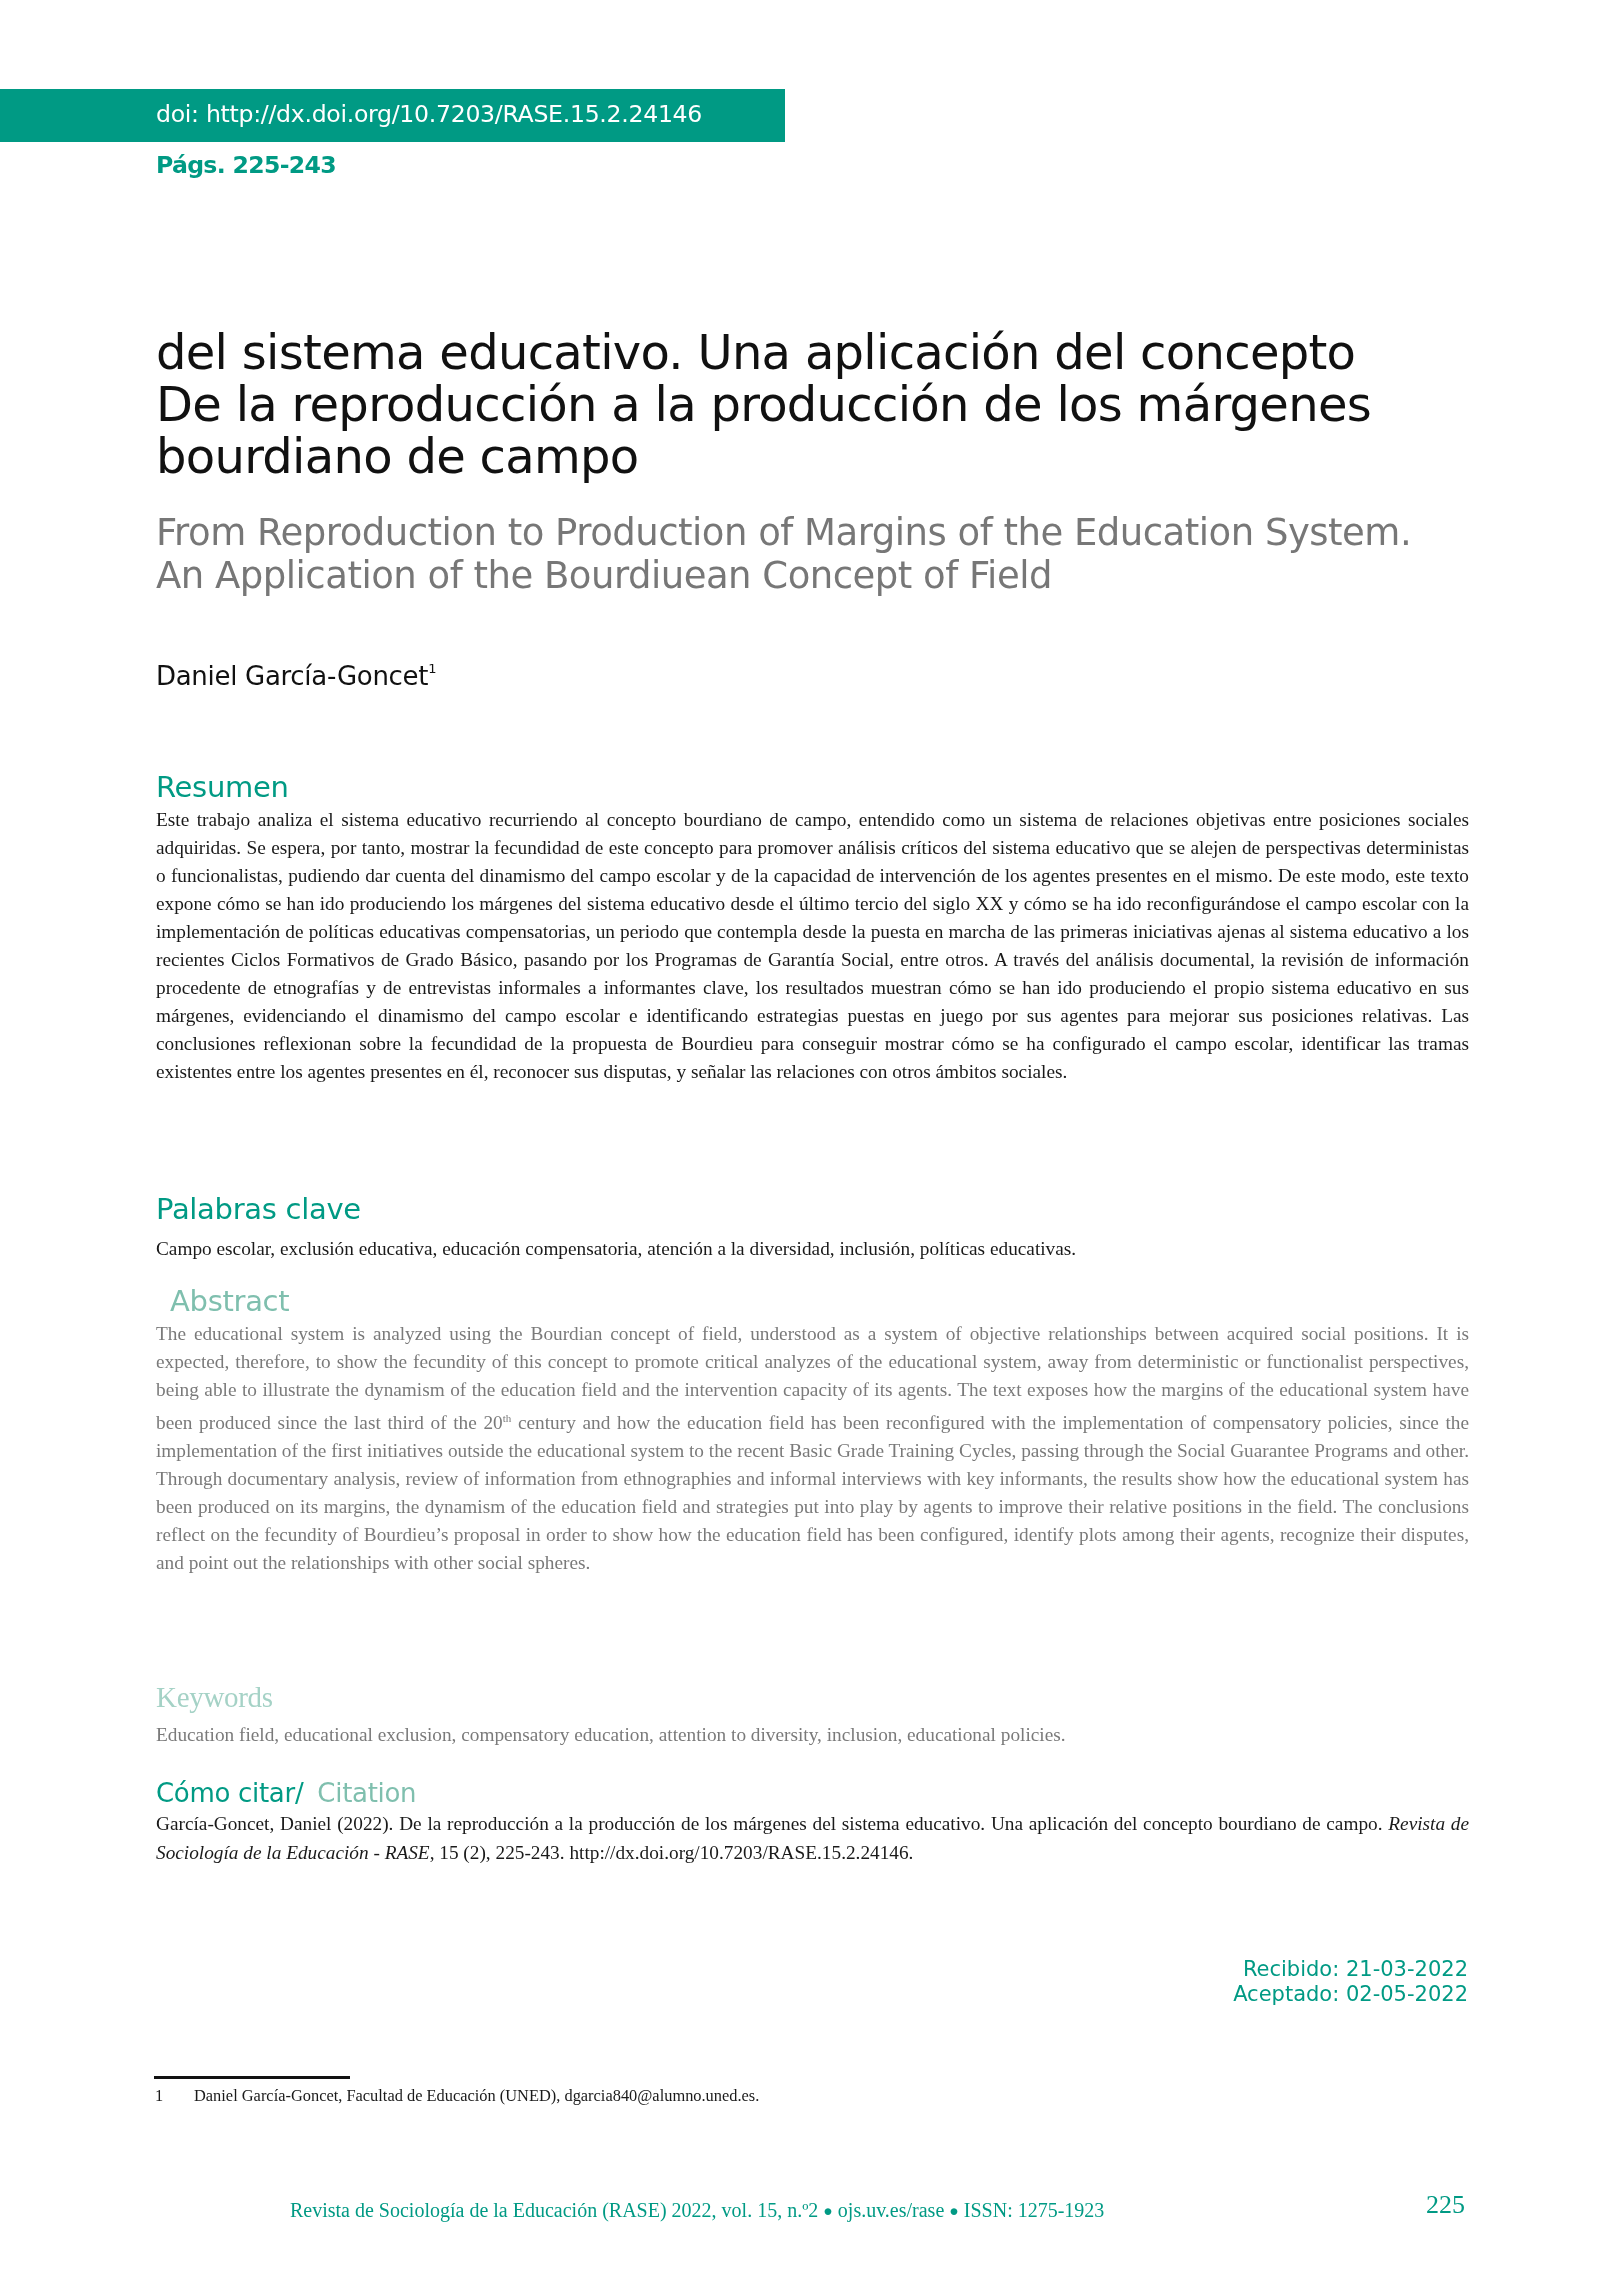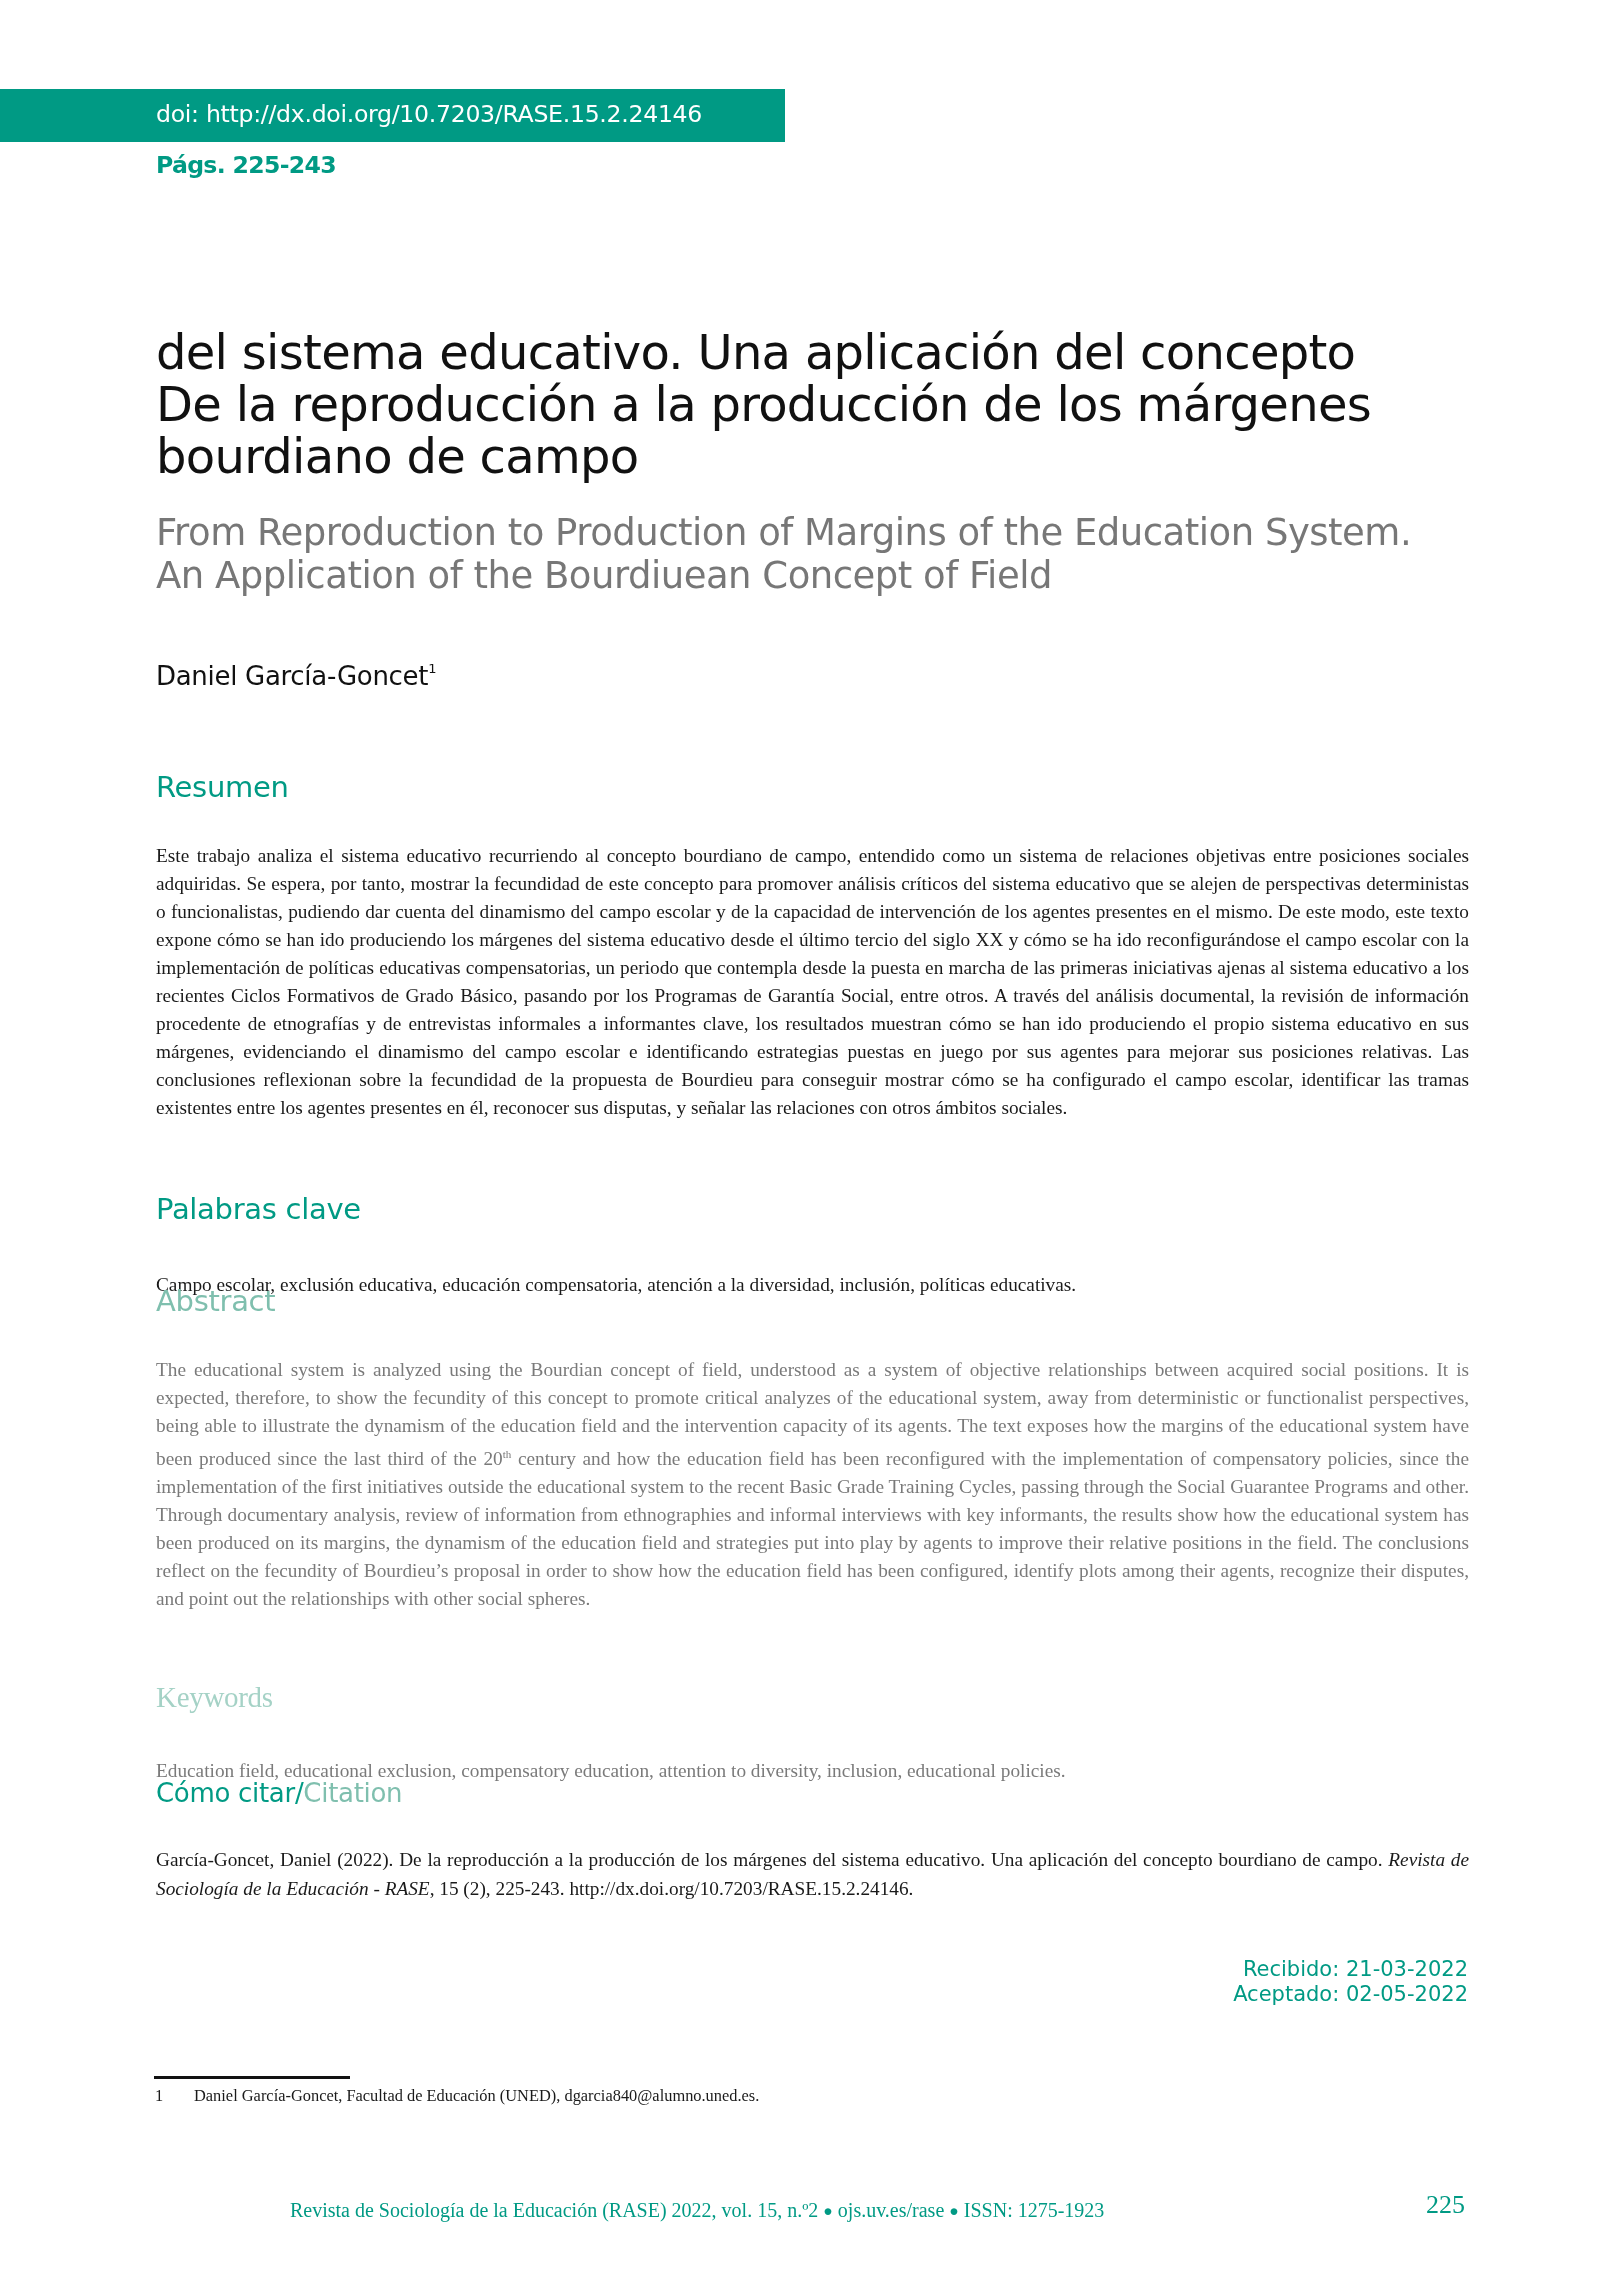--- a/index.html
+++ b/index.html
@@ -24,7 +24,7 @@
   .h-lighter { color: #a5d2c6; }
   .section-head { left: 156px; font-size: 29px; line-height: 37px; letter-spacing: -0.3px; white-space: nowrap; }
 
-  .body-text { left: 156px; width: 1313px; font-size: 19.3px; line-height: 28px; text-align: justify; hyphens: manual; margin-top: 36px; }
+  .body-text { left: 156px; width: 1313px; font-size: 19.3px; line-height: 28px; text-align: justify; hyphens: manual; }
   .black { color: #1a1a1a; }
   .grey { color: #7a7a7a; }
 

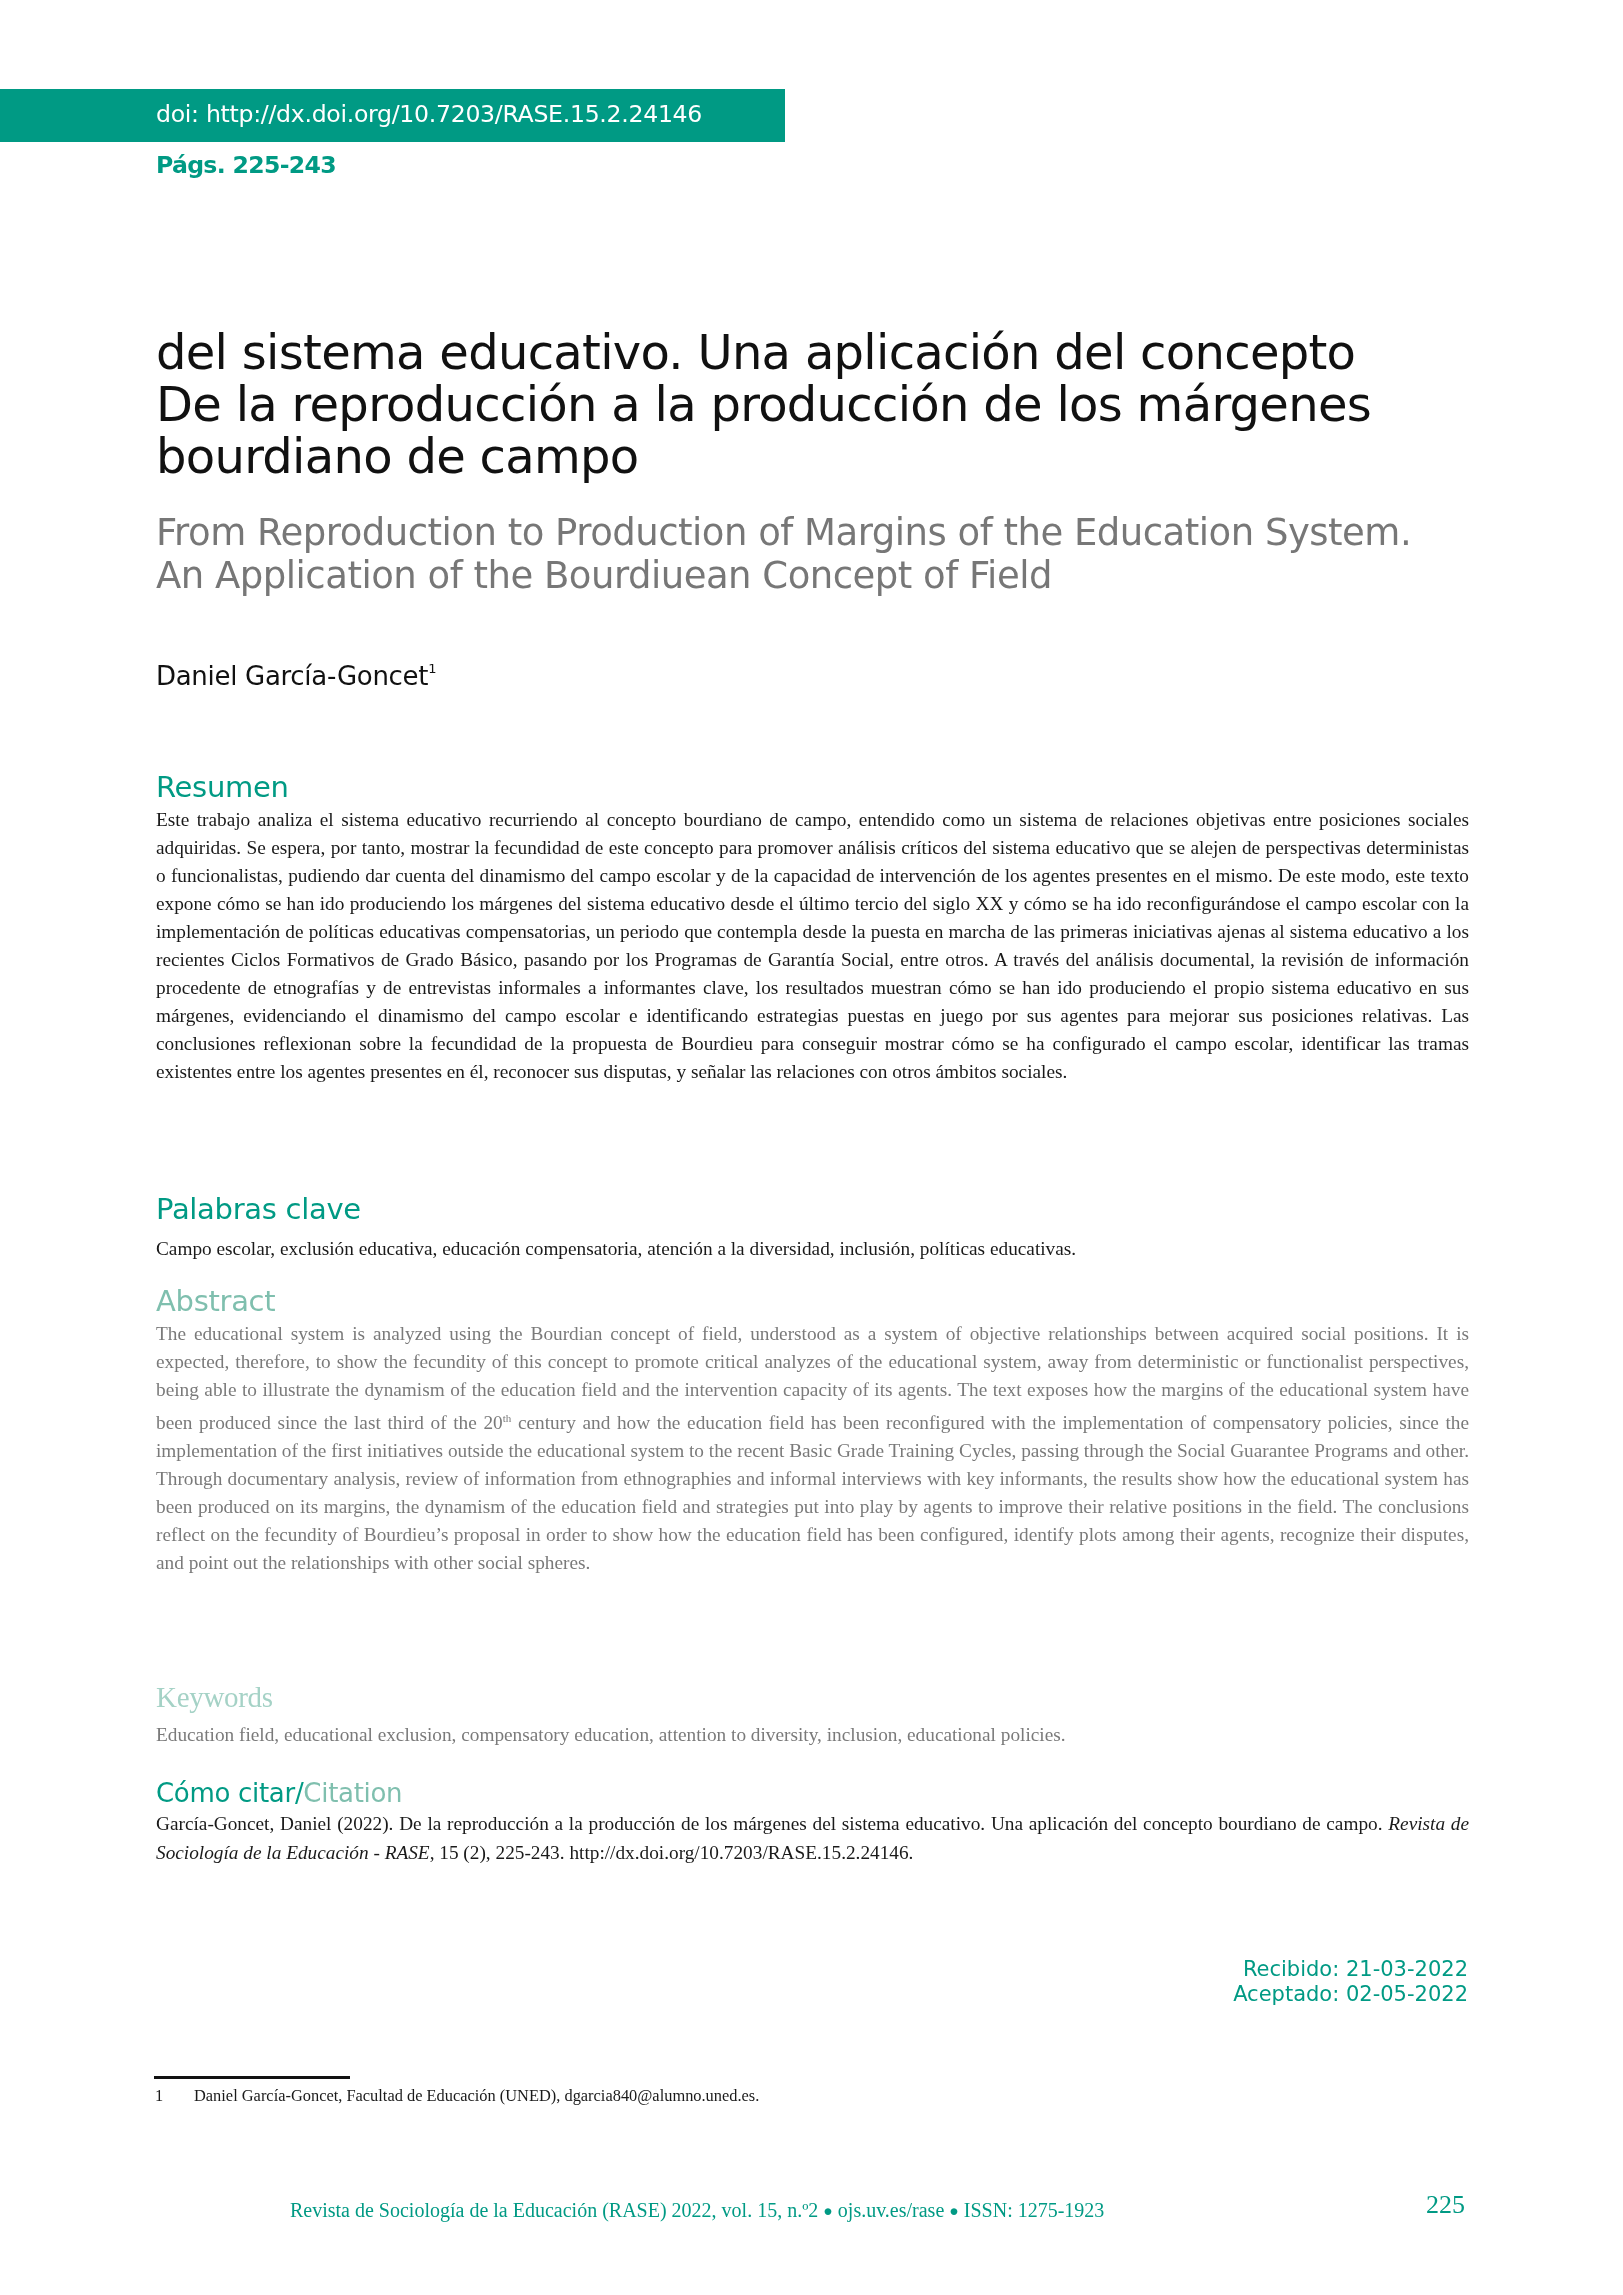--- a/index.html
+++ b/index.html
@@ -20,7 +20,7 @@
   .author sup { font-size: 13px; vertical-align: 11.8px; }
 
   .h-teal { color: #009a84; }
-  .h-light { color: #7fbfae; }
+  .h-light { color: #7fbfae; margin-left: 14px; }
   .h-lighter { color: #a5d2c6; }
   .section-head { left: 156px; font-size: 29px; line-height: 37px; letter-spacing: -0.3px; white-space: nowrap; }
 

